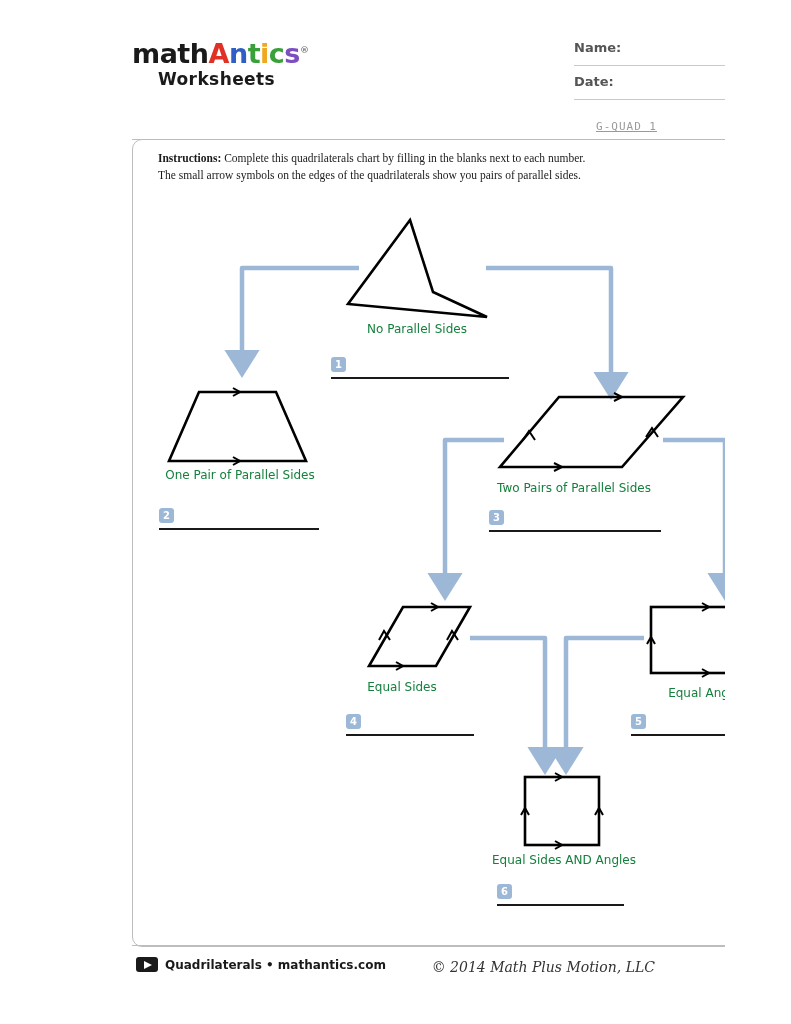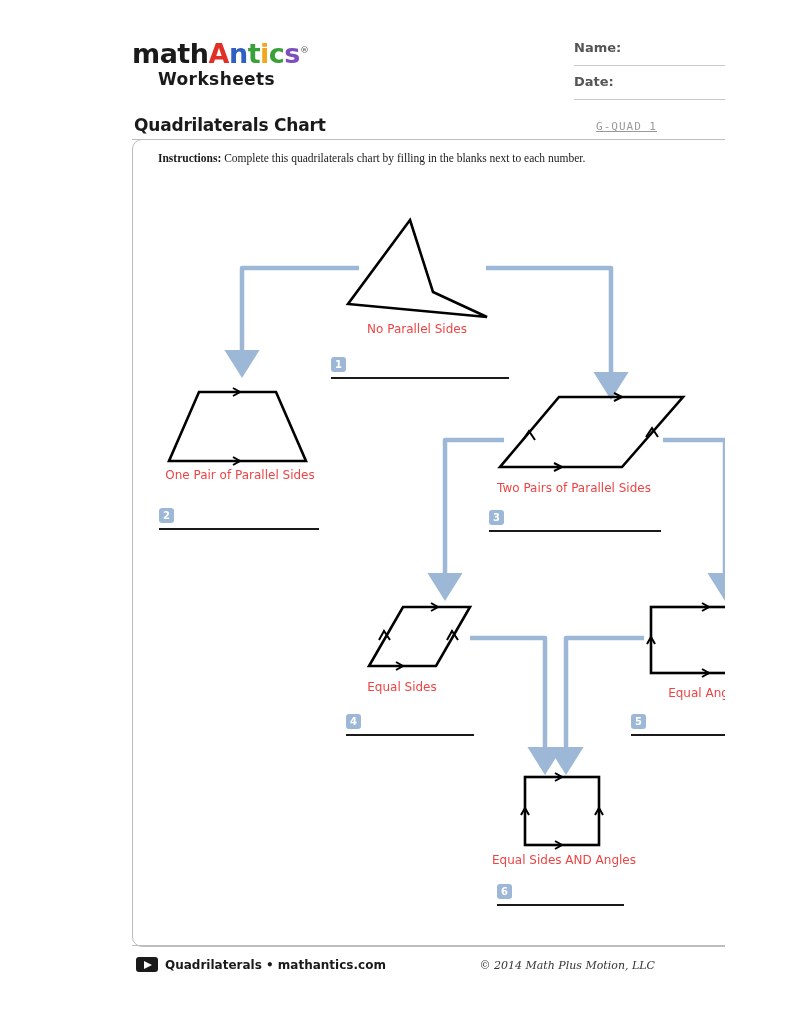--- a/index.html
+++ b/index.html
@@ -253,7 +253,6 @@
     <span class="field-rule"></span>
   </div>
 
-  <div id="page-title">Quadrilaterals Chart</div>
   <div id="sheet-code">G-QUAD 1</div>
   <div id="title-rule"></div>
 

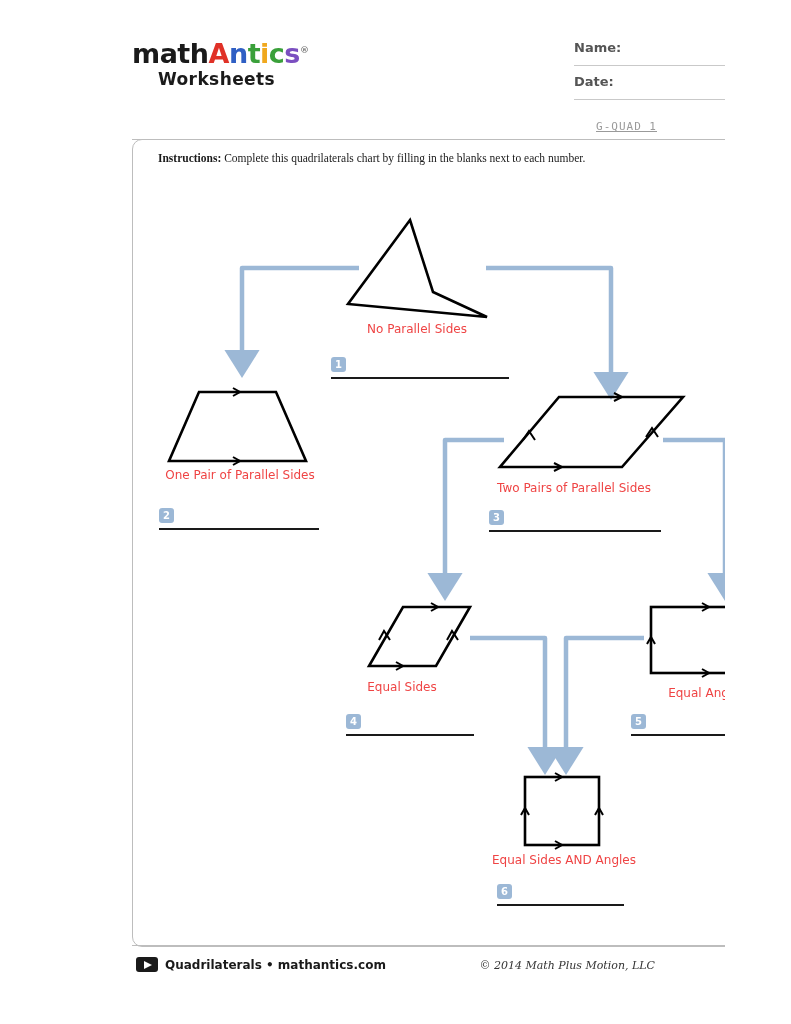--- a/index.html
+++ b/index.html
@@ -261,6 +261,7 @@
   <div id="instructions">
     <b>Instructions:</b>
     <span>Complete this quadrilaterals chart by filling in the blanks next to each number.</span><br>
+    <span>The small arrow symbols  on the edges of the quadrilaterals show you pairs of parallel sides.</span>
   </div>
 
   <svg id="canvas" viewBox="0 0 791 1024">

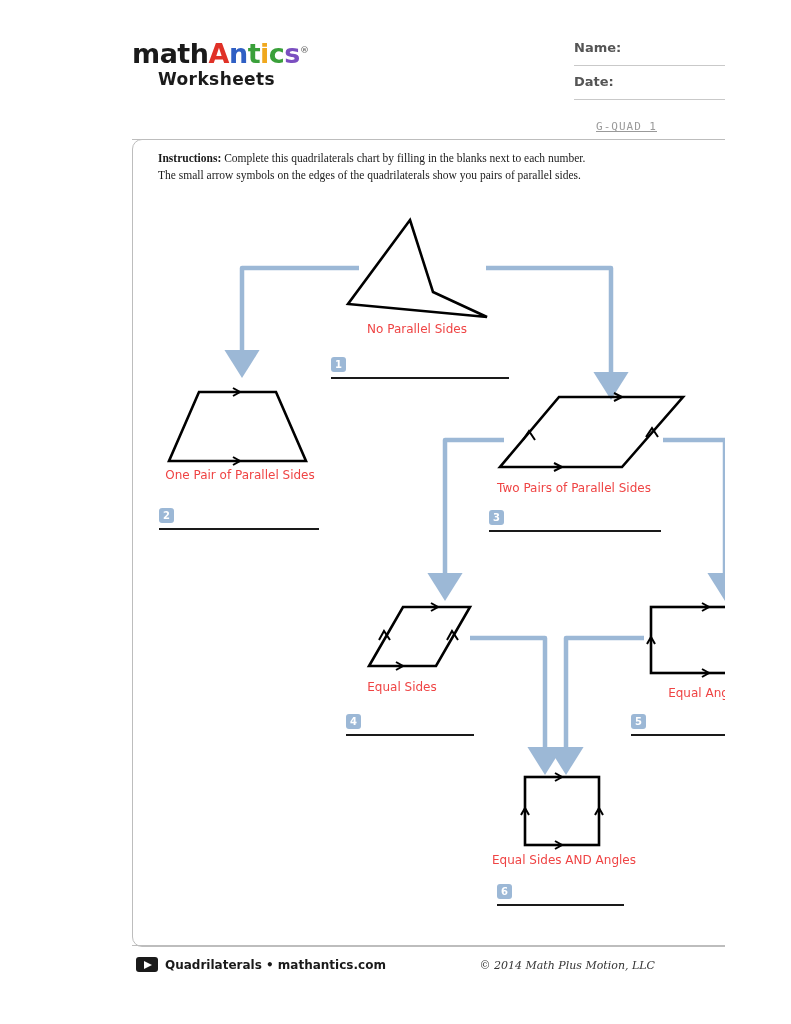--- a/index.html
+++ b/index.html
@@ -151,7 +151,7 @@
     position: absolute;
     font-family: "DejaVu Sans", sans-serif;
     font-size: 12px;
-    color: #ef4444;
+    color: #15803d;
     white-space: nowrap;
     text-align: center;
   }

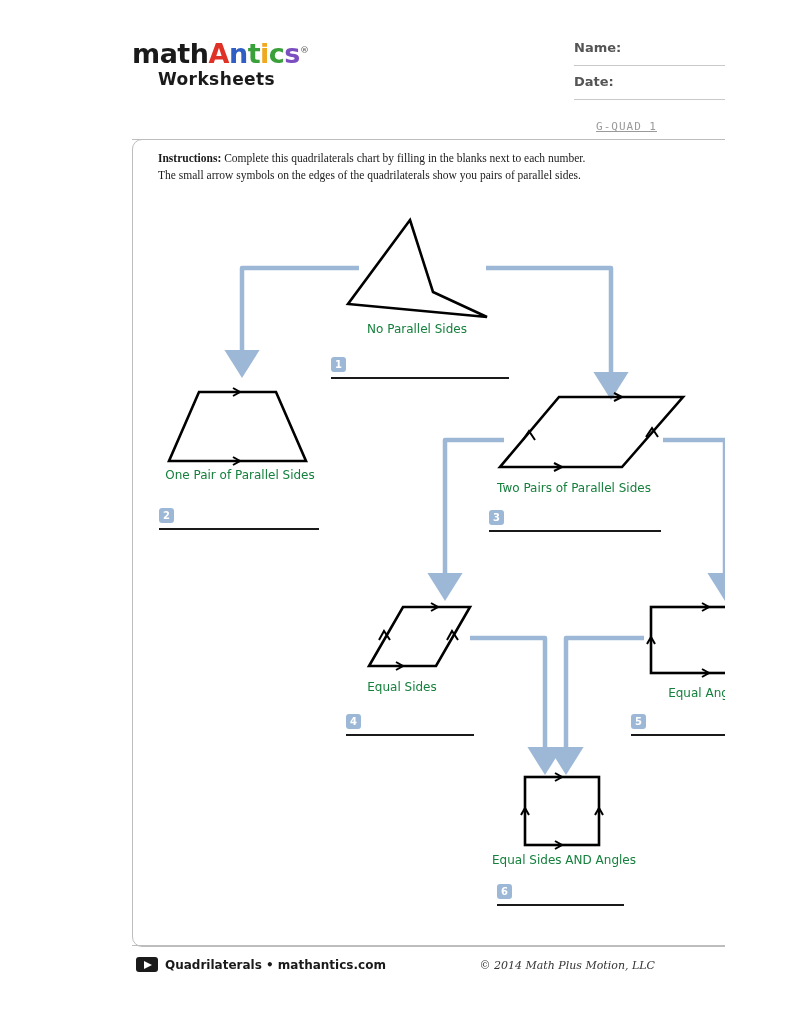--- a/index.html
+++ b/index.html
@@ -230,7 +230,7 @@
     top: 959px;
     font-family: "DejaVu Serif", serif;
     font-style: italic;
-    font-size: 11px;
+    font-size: 14px;
     color: #333;
   }
 </style>

